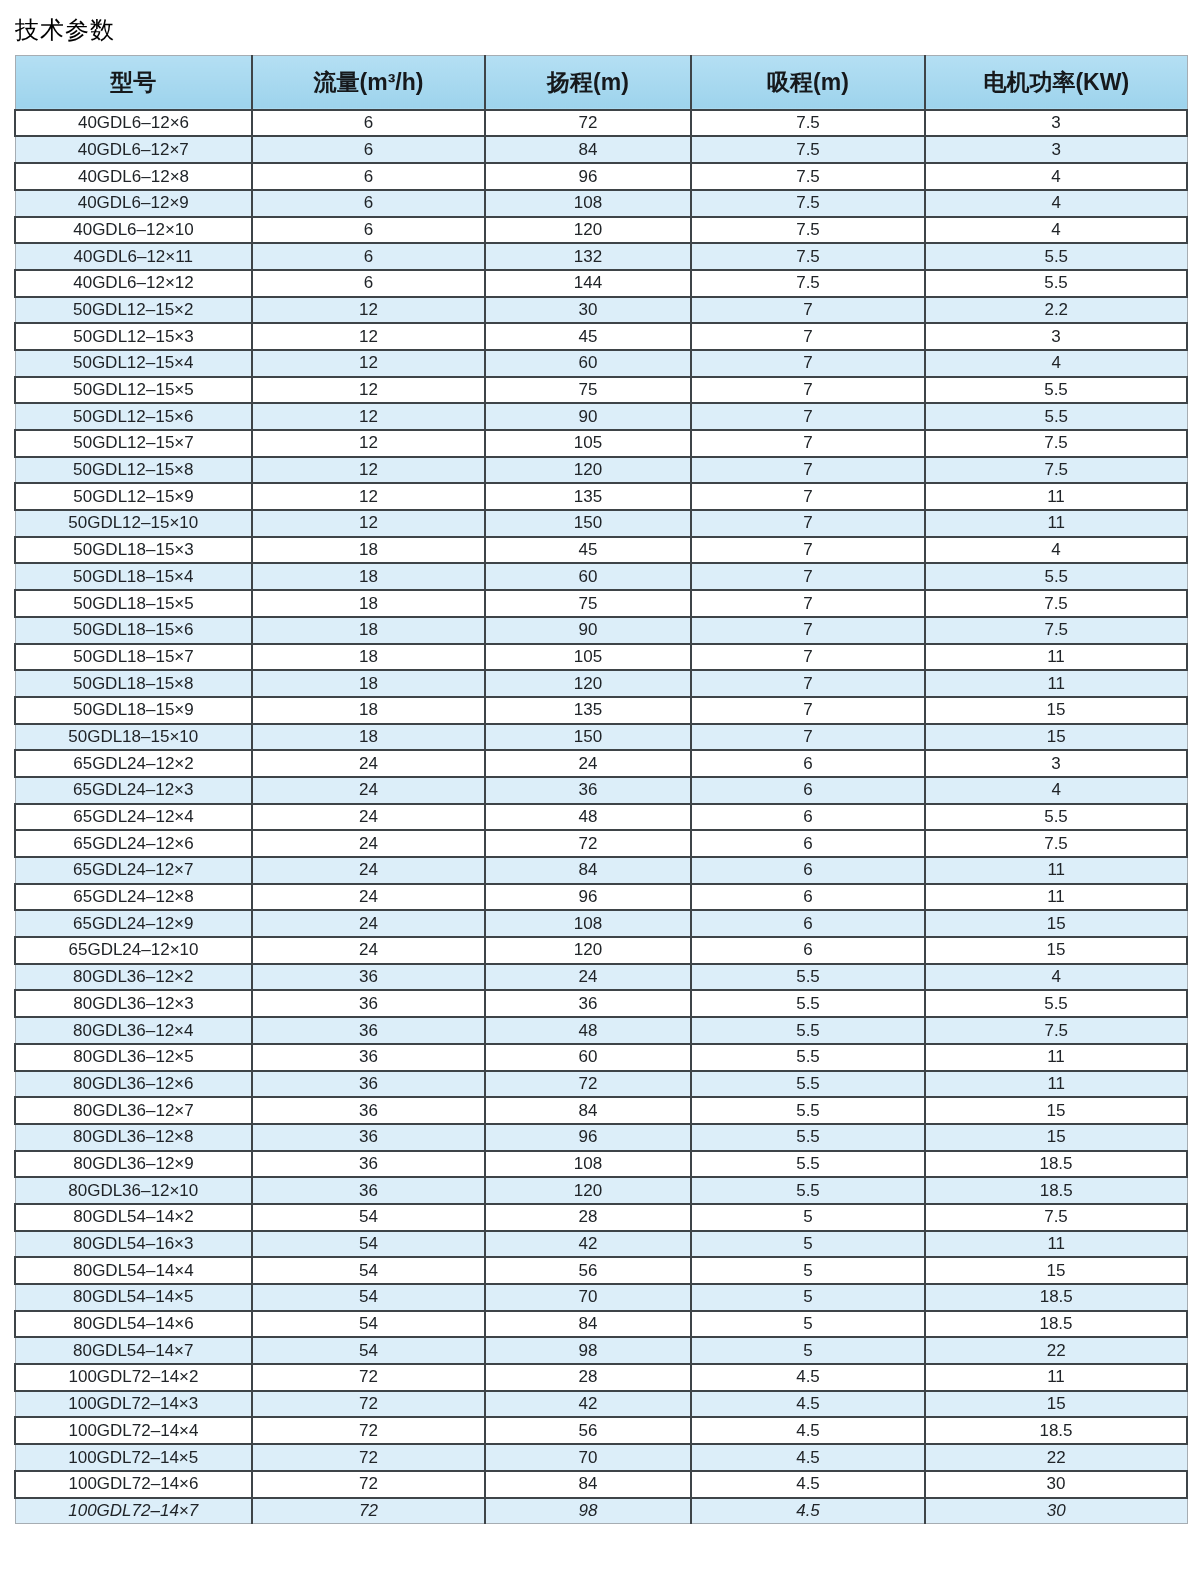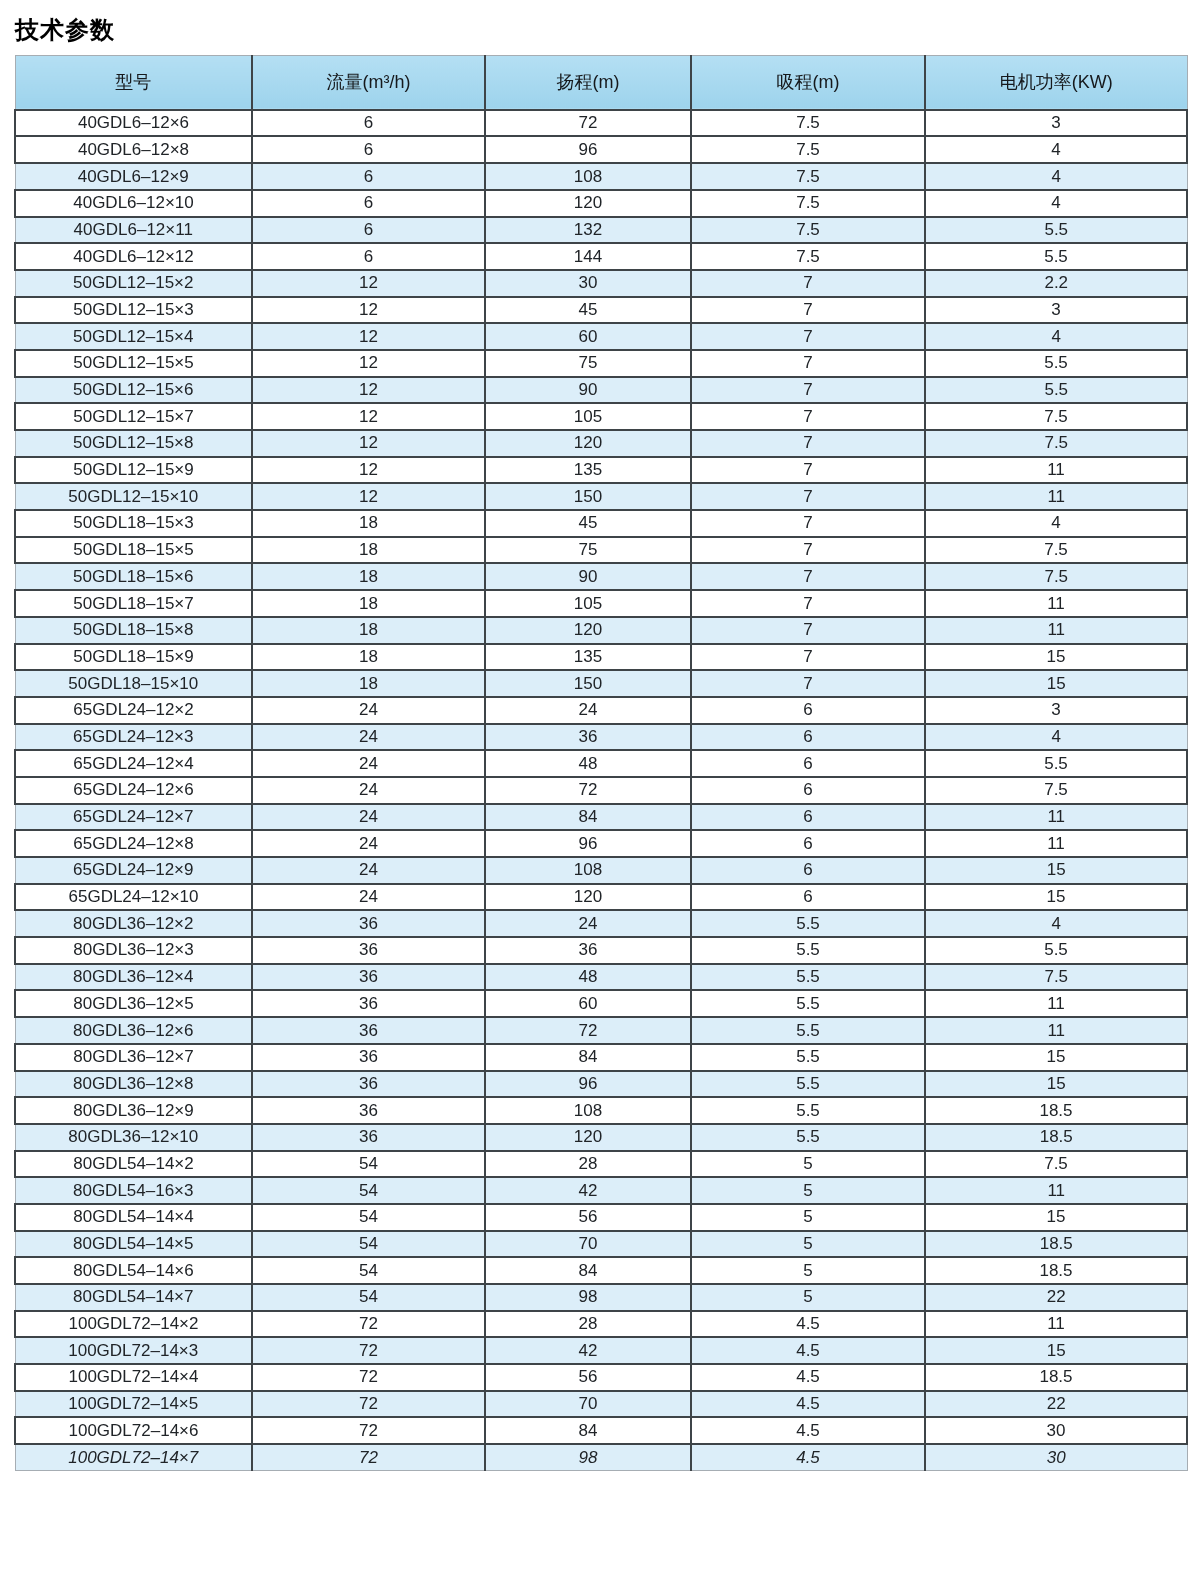--- a/index.html
+++ b/index.html
@@ -17,7 +17,7 @@
   .page-title {
     margin: 16px 0 10px 15px;
     font-size: 24px;
-    font-weight: bold;
+    font-weight: normal;
     color: #000000;
     letter-spacing: 1px;
     line-height: 1.2;

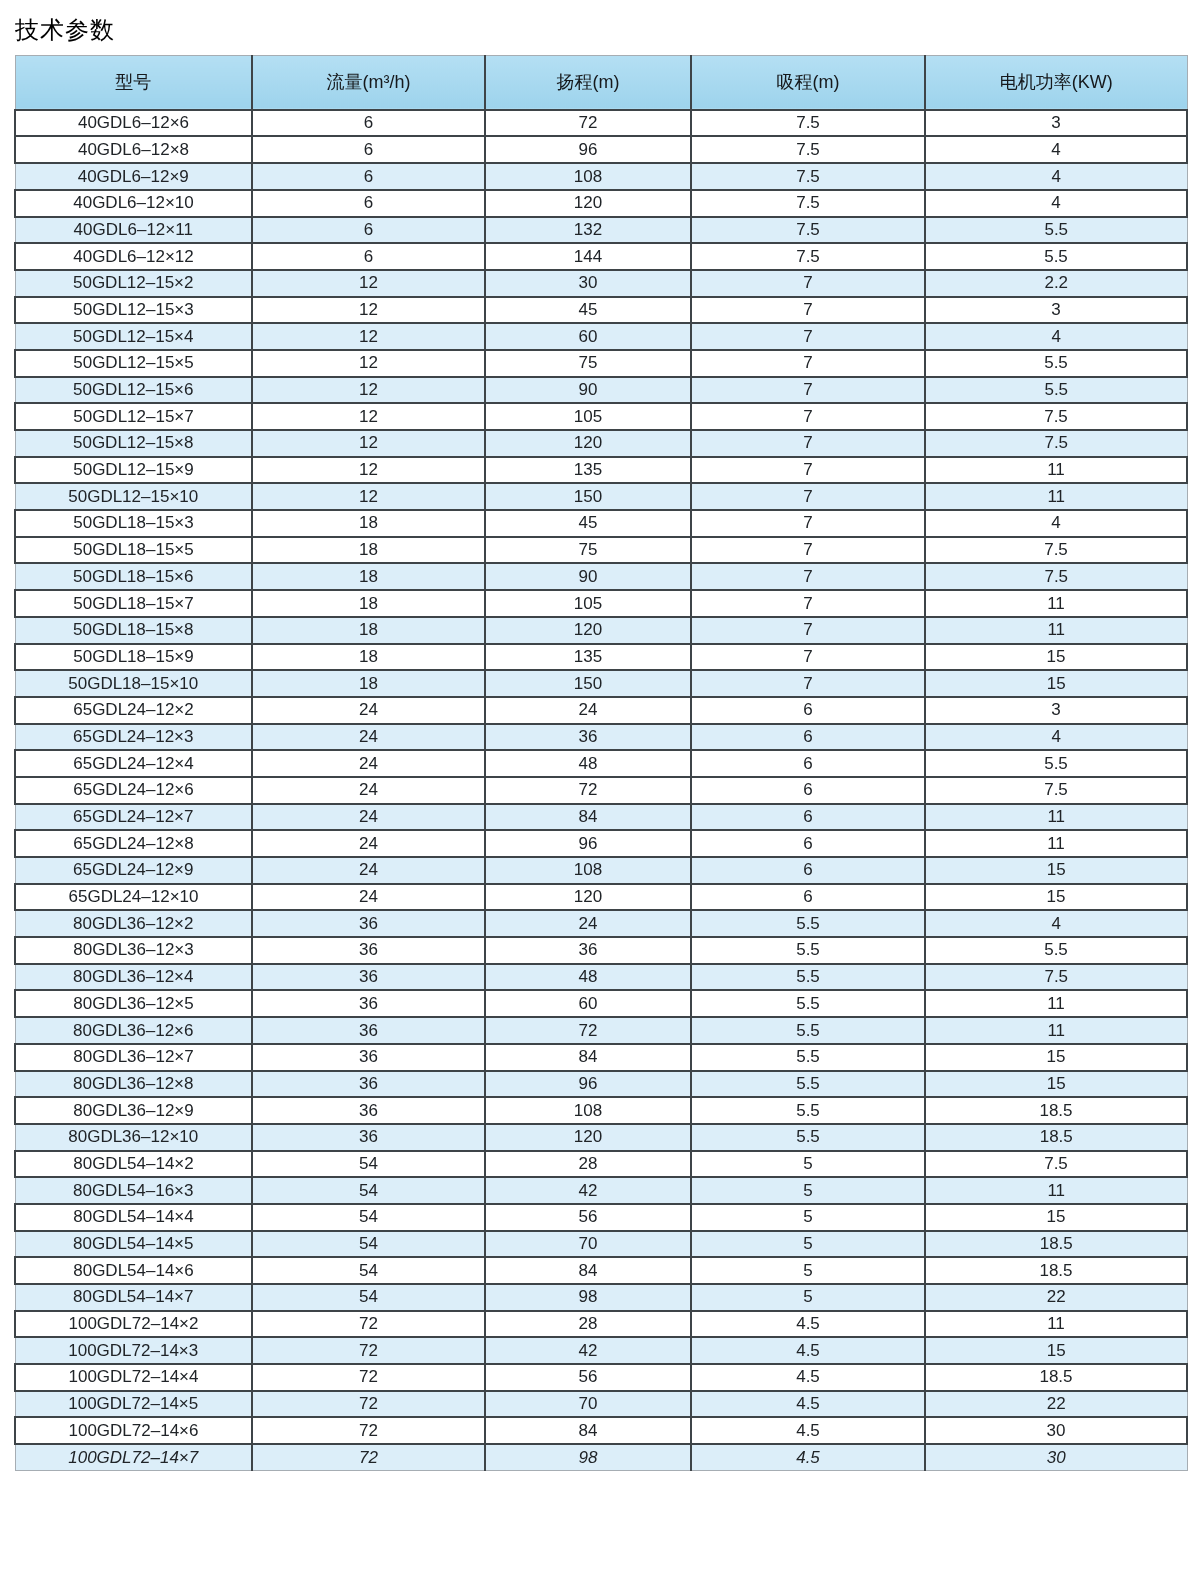--- a/index.html
+++ b/index.html
@@ -41,8 +41,8 @@
   }
   thead th {
     height: 53px;
-    font-size: 18px;
-    font-weight: normal;
+    font-size: 23px;
+    font-weight: bold;
     color: #16191c;
     background: linear-gradient(180deg, var(--header-bg-top, #b4dff3) 0%, var(--header-bg-bottom, #9dd3ec) 100%);
     border-left: 2px solid var(--border-dark, #3e4448);

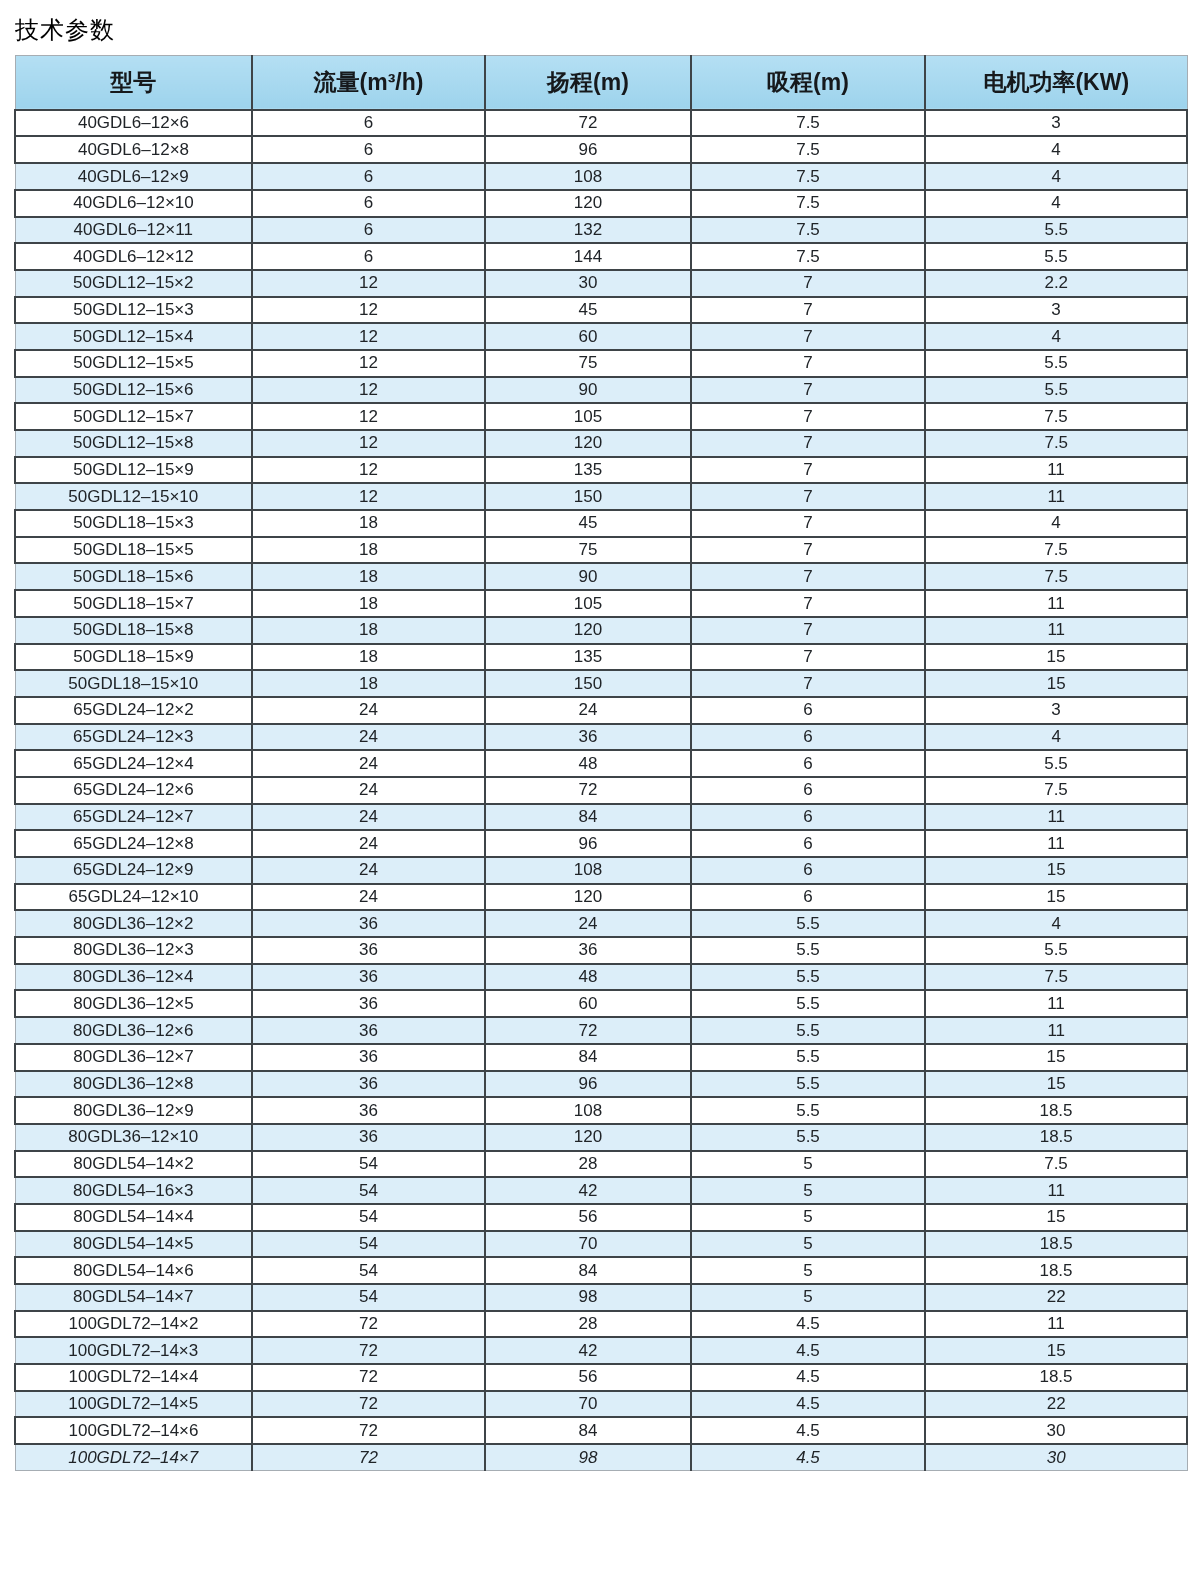--- a/index.html
+++ b/index.html
@@ -101,6 +101,13 @@
         <td>7.5</td>
         <td>3</td>
       </tr>
+      <tr class="row-alt">
+        <td>40GDL6–12×7</td>
+        <td>6</td>
+        <td>84</td>
+        <td>7.5</td>
+        <td>3</td>
+      </tr>
       <tr class="row-main">
         <td>40GDL6–12×8</td>
         <td>6</td>

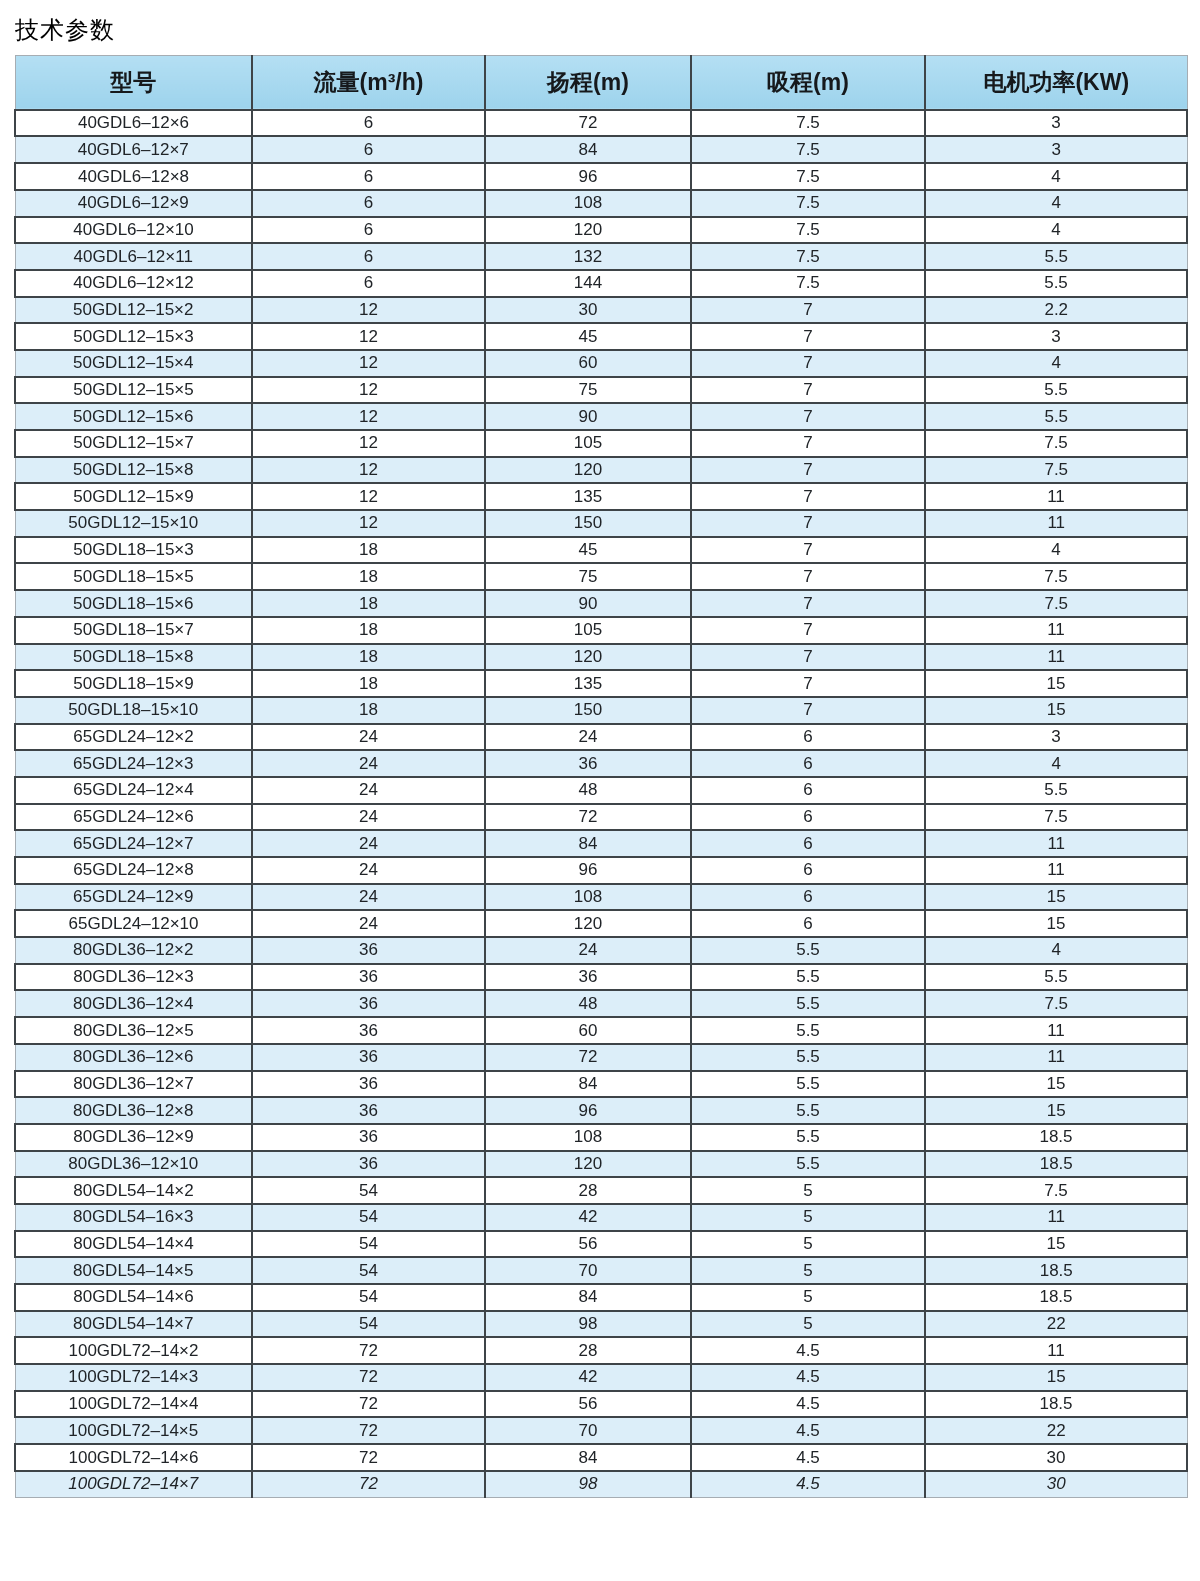--- a/index.html
+++ b/index.html
@@ -213,6 +213,13 @@
         <td>7</td>
         <td>4</td>
       </tr>
+      <tr class="row-alt">
+        <td>50GDL18–15×4</td>
+        <td>18</td>
+        <td>60</td>
+        <td>7</td>
+        <td>5.5</td>
+      </tr>
       <tr class="row-main">
         <td>50GDL18–15×5</td>
         <td>18</td>

